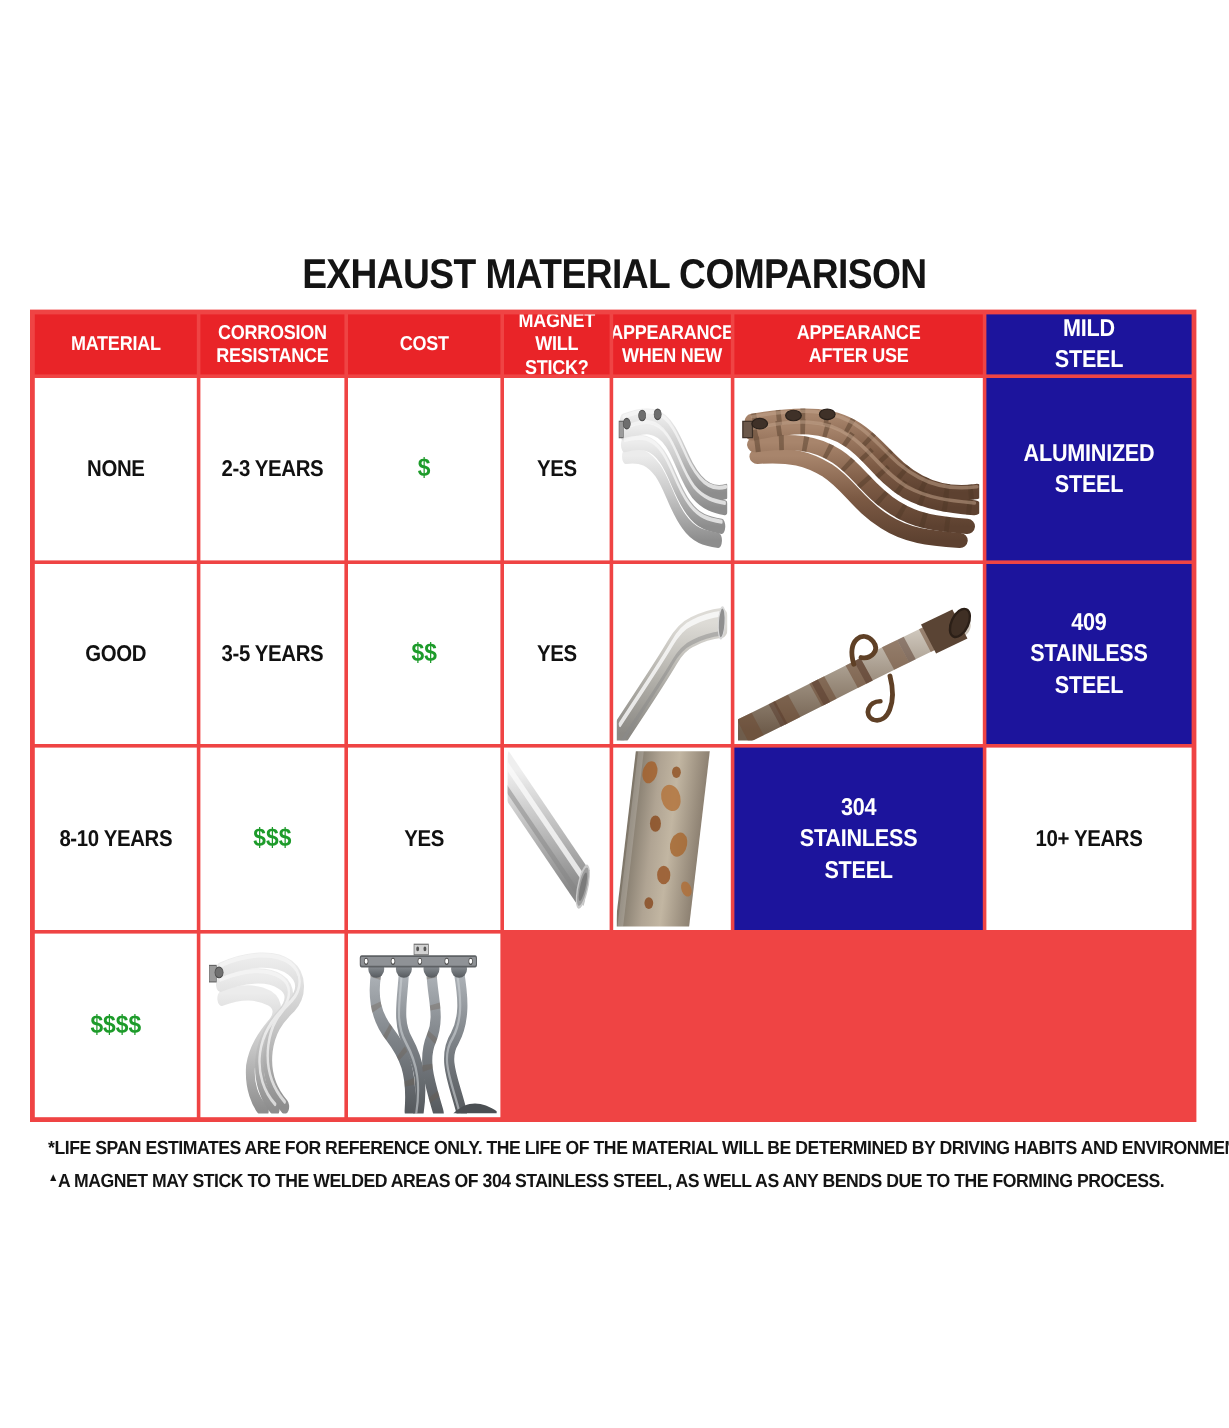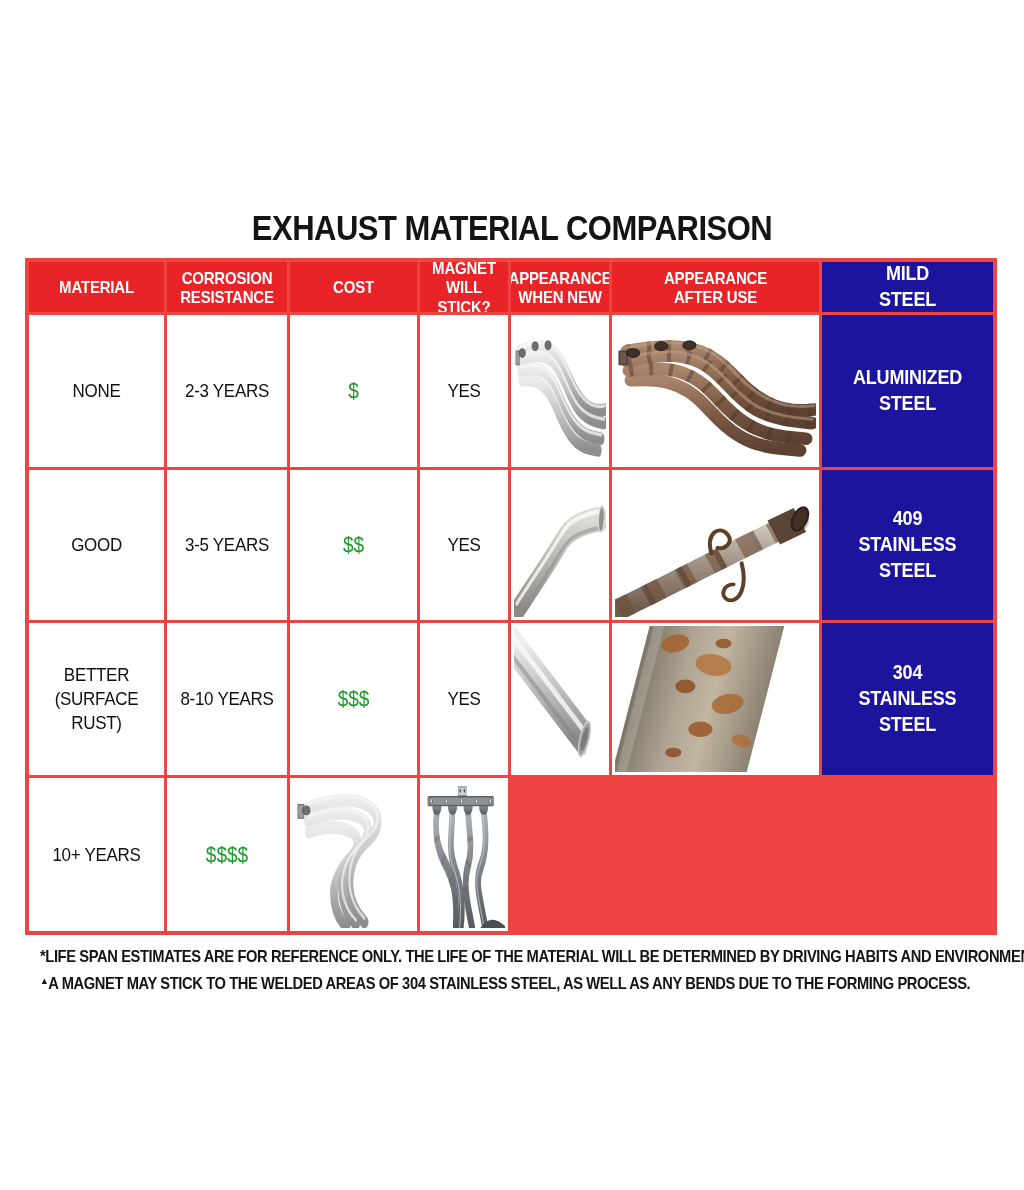--- a/index.html
+++ b/index.html
@@ -41,7 +41,7 @@
     background:var(--material-blue);color:#fff;
     font-size:18px;font-weight:bold;line-height:1.3;letter-spacing:-0.2px;
   }
-  .td{color:var(--ink);font-size:17px;font-weight:normal;line-height:1.25;letter-spacing:-0.3px;}
+  .td{color:var(--ink);font-size:17px;font-weight:bold;line-height:1.25;letter-spacing:-0.3px;}
   .cost{color:var(--cost-green);font-size:19px;letter-spacing:0;}
   .tri{font-size:9px;vertical-align:6px;line-height:0;}
   .photo{padding:3px;}

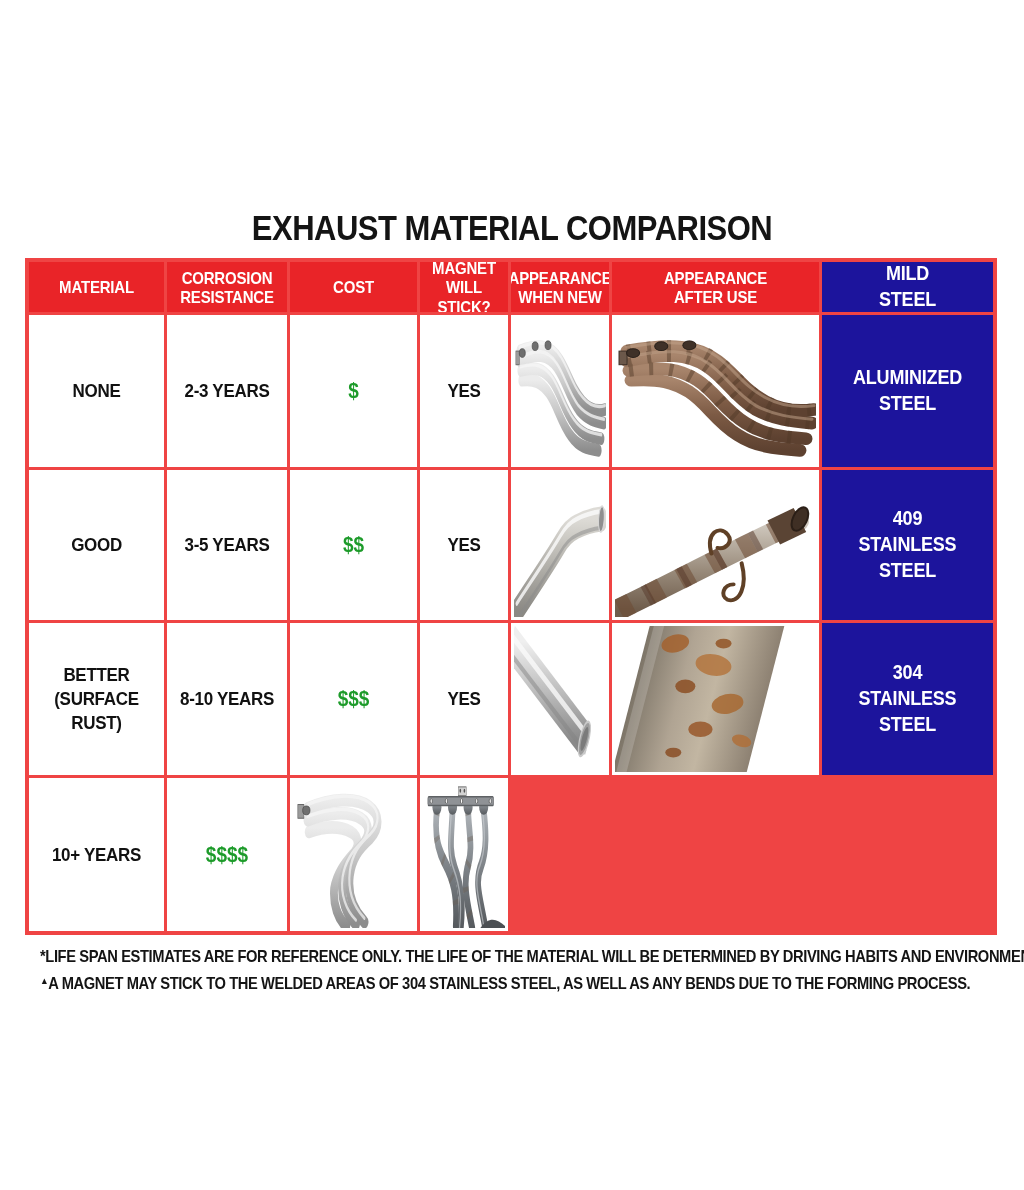--- a/index.html
+++ b/index.html
@@ -220,11 +220,6 @@
         <span class="cond">409
 STAINLESS
 STEEL</span>
-      </div>
-    <div class="cell td">
-        <span class="cond">BETTER
-(SURFACE
-RUST)</span>
       </div>
     <div class="cell td">
         <span class="cond">8-10 YEARS</span>

